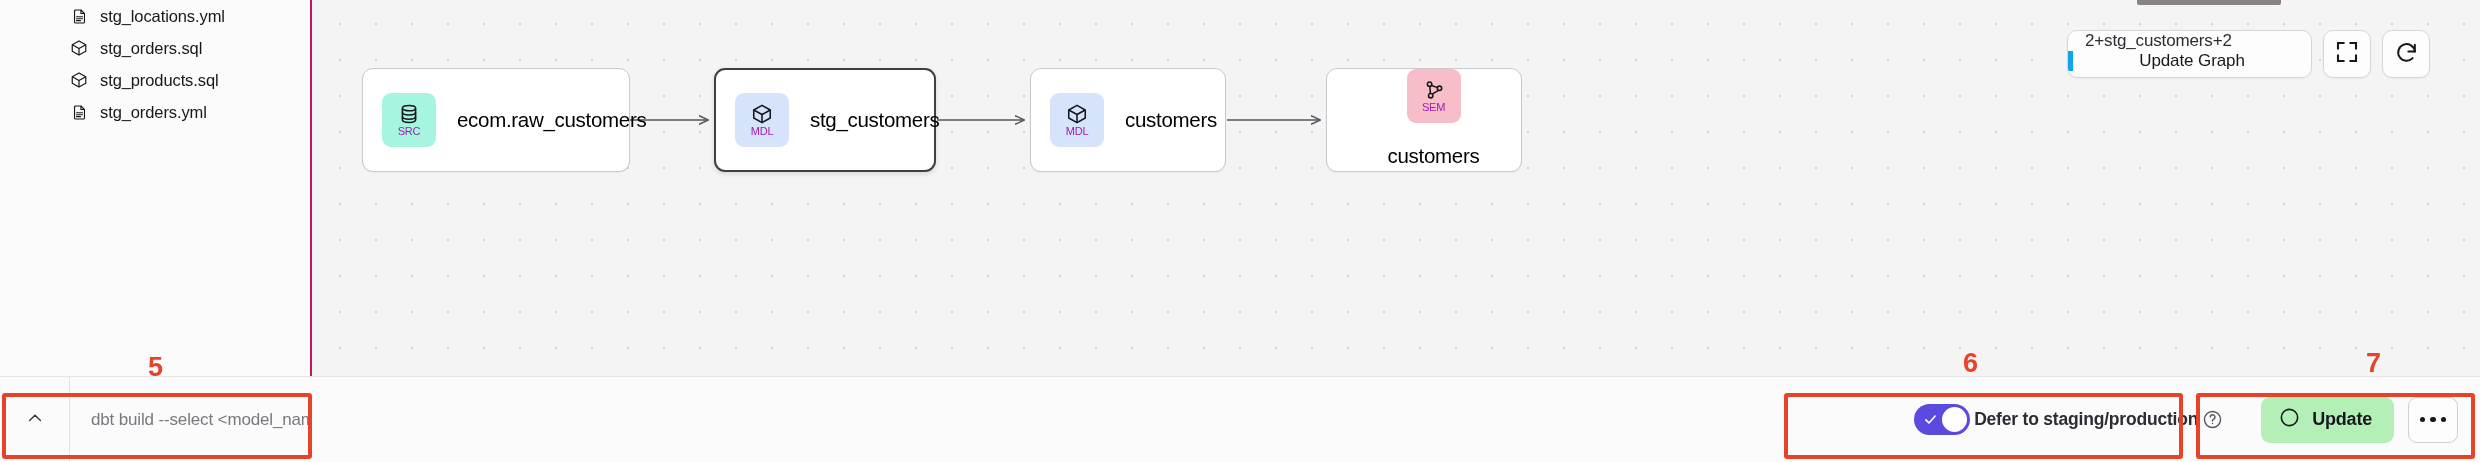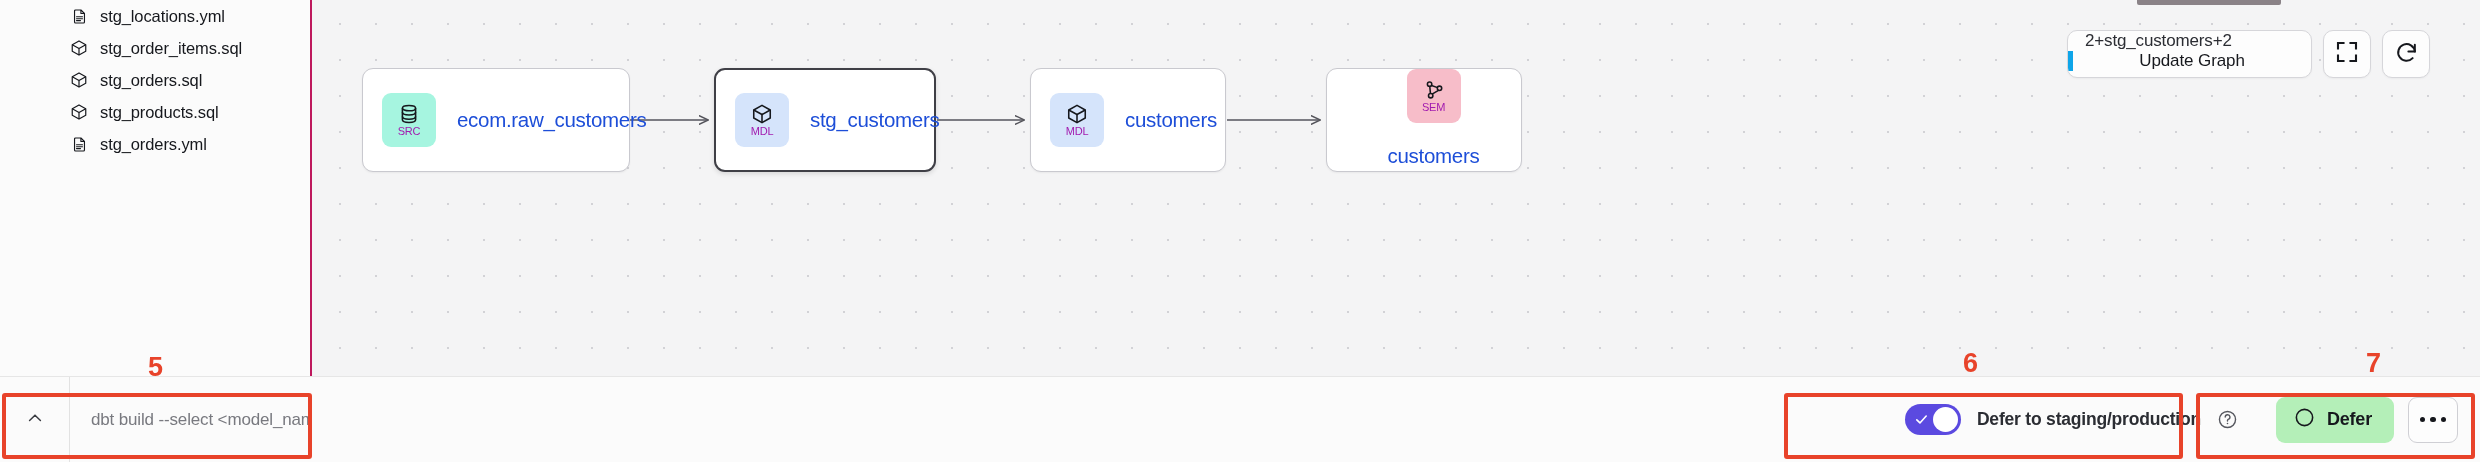--- a/index.html
+++ b/index.html
@@ -324,16 +324,6 @@
               <path d="M12 12.6v8.8"></path>
             </svg>
           </span>
-          <span class="file-label">stg_order_items.sql</span>
-        </div>
-        <div class="file-row">
-          <span class="file-icon">
-            <svg width="18" height="18" viewBox="0 0 24 24" fill="none" stroke="#16181d" stroke-width="1.6" stroke-linejoin="round">
-              <path d="M12 2.6 21 7.6v8.8L12 21.4 3 16.4V7.6z"></path>
-              <path d="M3 7.6 12 12.6l9-5"></path>
-              <path d="M12 12.6v8.8"></path>
-            </svg>
-          </span>
           <span class="file-label">stg_orders.sql</span>
         </div>
         <div class="file-row">

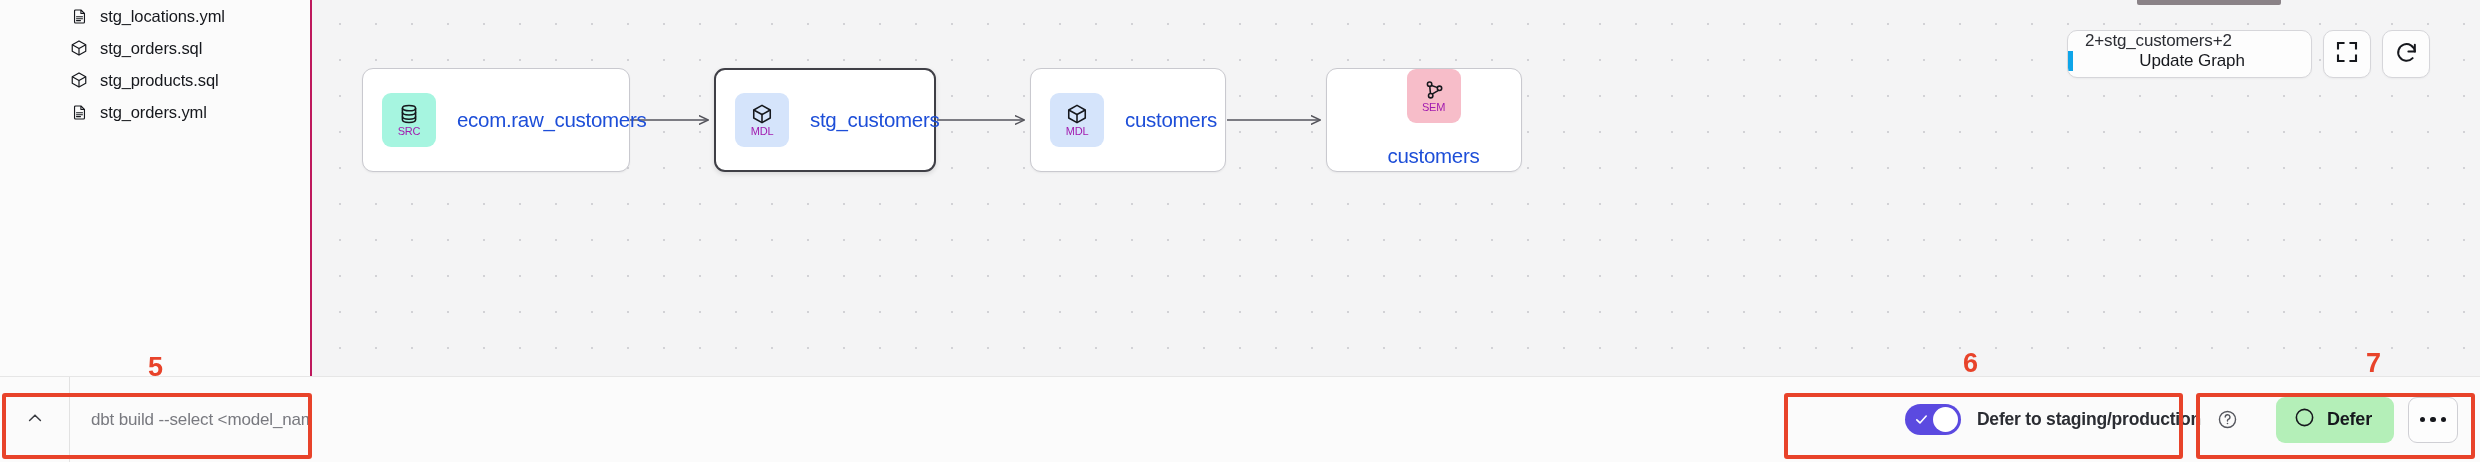--- a/index.html
+++ b/index.html
@@ -155,7 +155,7 @@
   }
   .node-label {
     font-size: 20.5px;
-    color: #1d4ed8;
+    color: #000000;
     letter-spacing: -0.3px;
     white-space: nowrap;
   }

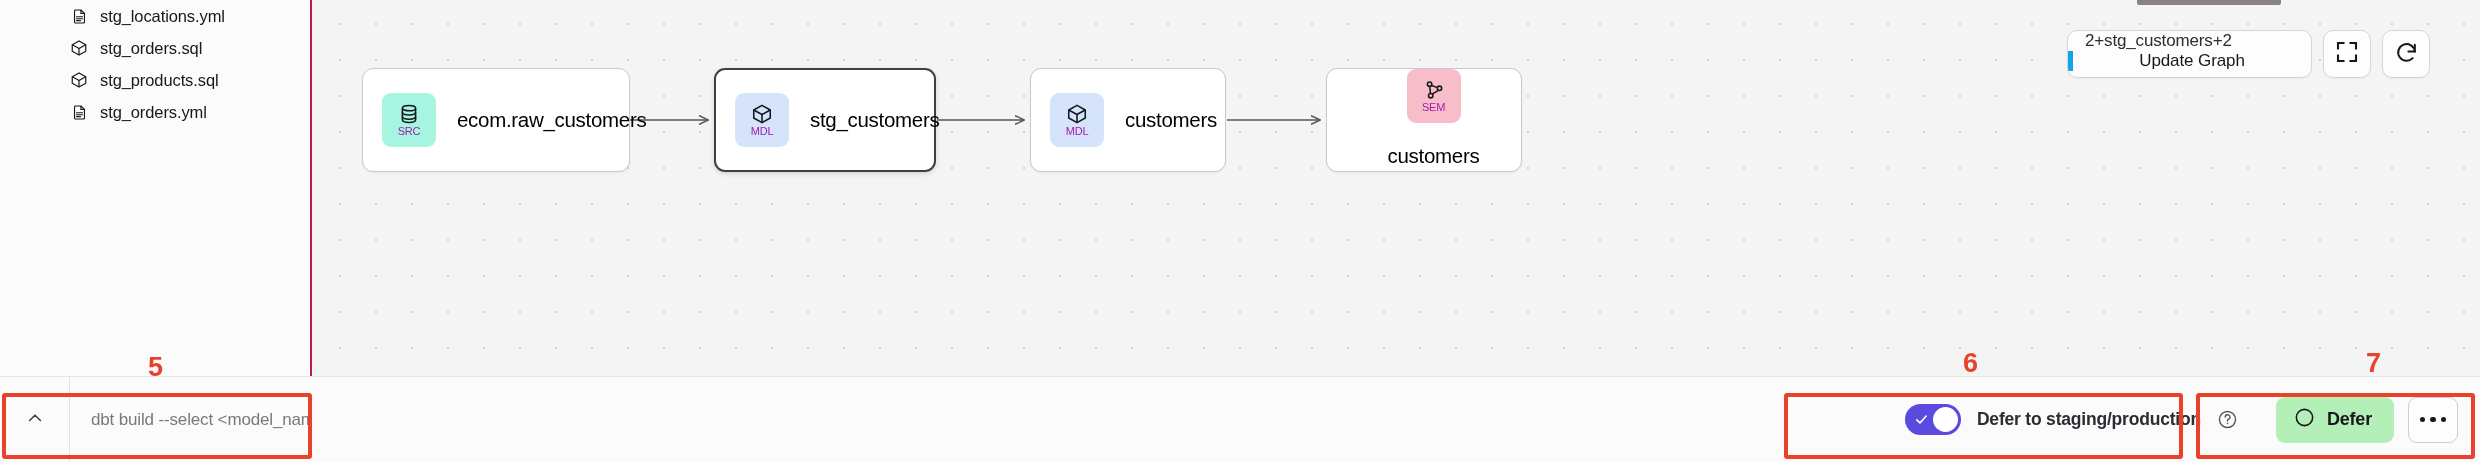--- a/index.html
+++ b/index.html
@@ -209,7 +209,7 @@
   #defer-group {
     display: flex;
     align-items: center;
-    gap: 16px;
+    gap: 4px;
     padding: 0 18px 0 16px;
     height: 100%;
   }

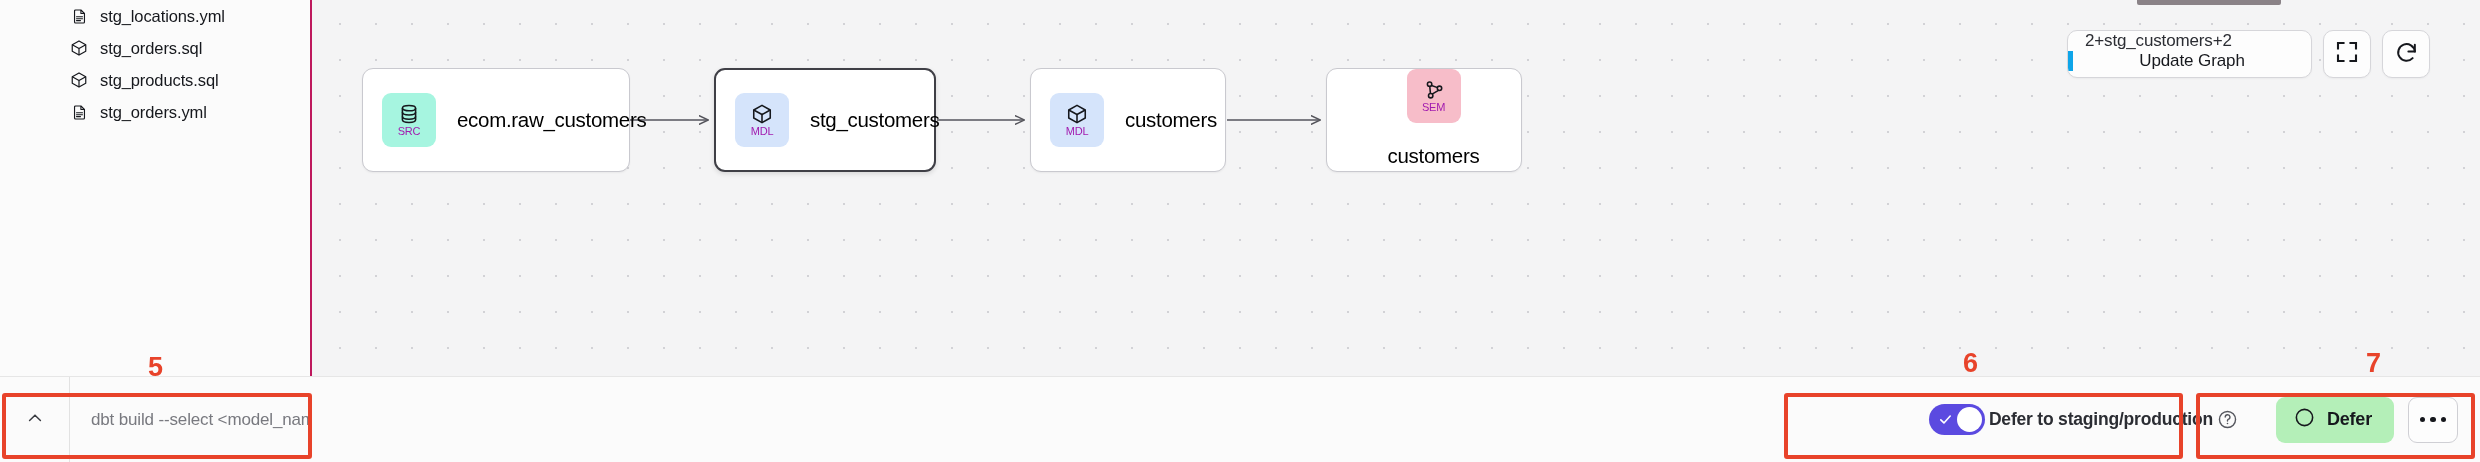--- a/index.html
+++ b/index.html
@@ -490,7 +490,7 @@
               <circle cx="12" cy="12" r="9.3"></circle>
             </svg>
           </span>
-          <span id="status-text">Defer</span>
+          <span id="status-text">Update</span>
         </div>
         <div id="more-btn">
           <span style="display:flex;gap:5px;">

